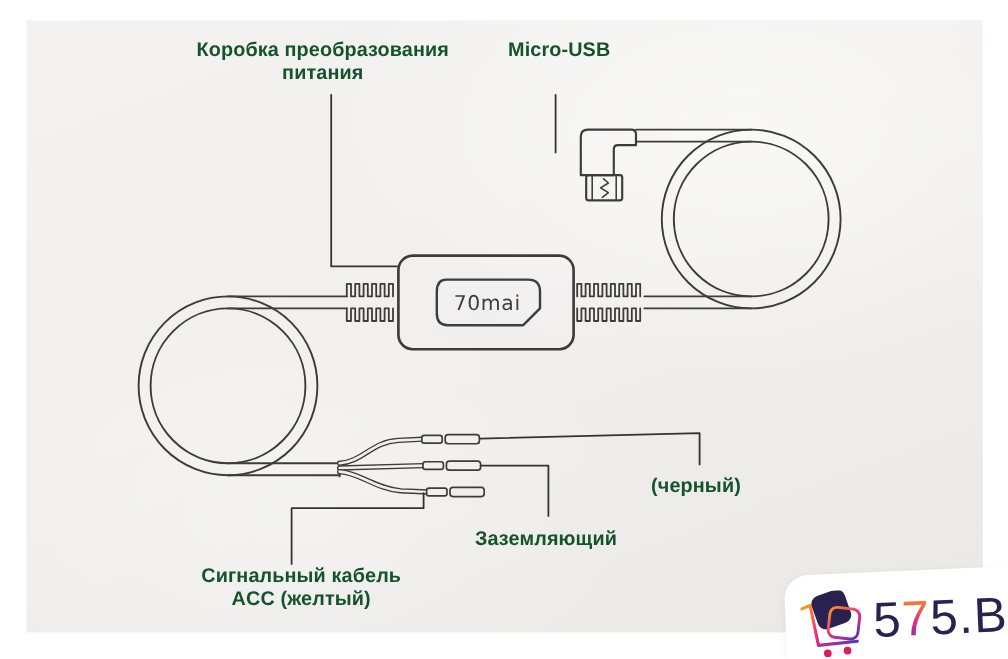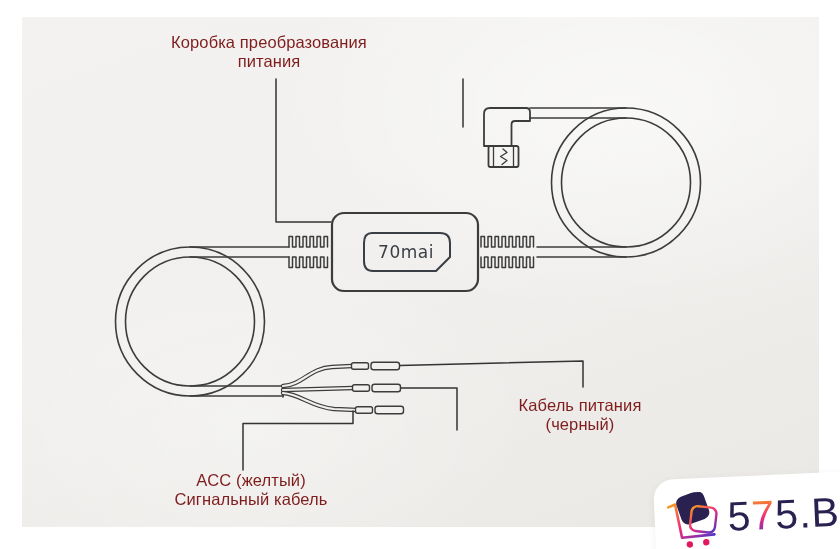--- a/index.html
+++ b/index.html
@@ -21,8 +21,8 @@
   .diagram-label{
     position:absolute;
     text-align:center;
-    font-size:16.5px;line-height:19px;font-weight:normal;
-    color:#7f1d1d;
+    font-size:16.5px;line-height:19px;font-weight:bold;
+    color:#14532d;
     letter-spacing:.1px;
   }
   .diagram-label span{display:block;}

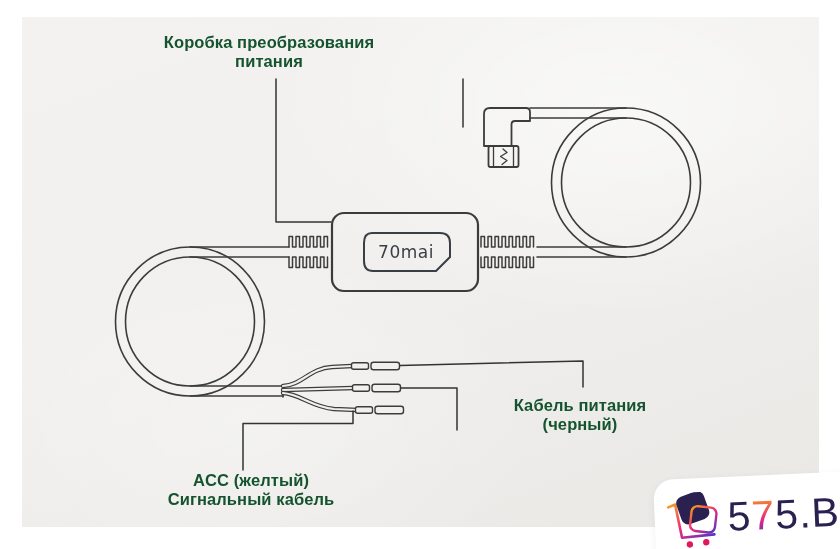--- a/index.html
+++ b/index.html
@@ -139,6 +139,7 @@
     <span>питания</span>
   </div>
   <div class="diagram-label lbl-micro-usb">
+    <span>Micro-USB</span>
   </div>
   <div class="diagram-label lbl-power-cable">
     <span>Кабель питания</span>

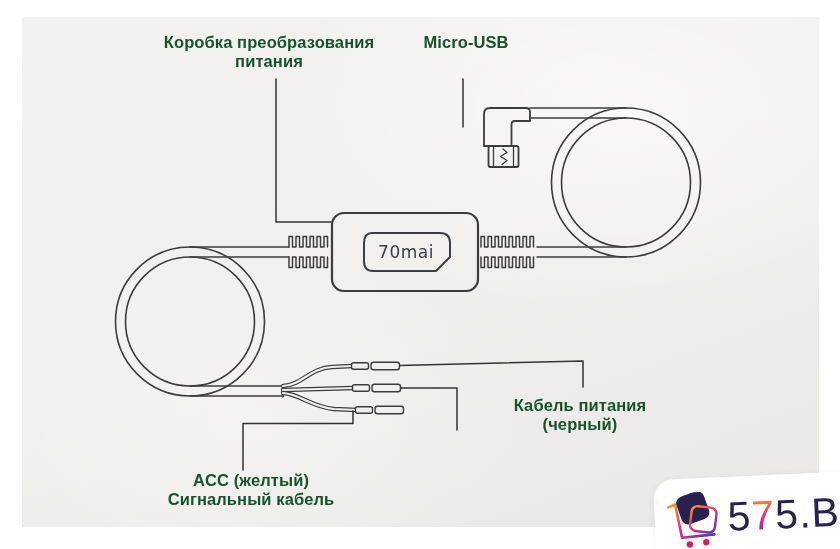--- a/index.html
+++ b/index.html
@@ -142,7 +142,6 @@
     <span>Micro-USB</span>
   </div>
   <div class="diagram-label lbl-power-cable">
-    <span>Кабель питания</span>
     <span>(черный)</span>
   </div>
   <div class="diagram-label lbl-ground-wire">

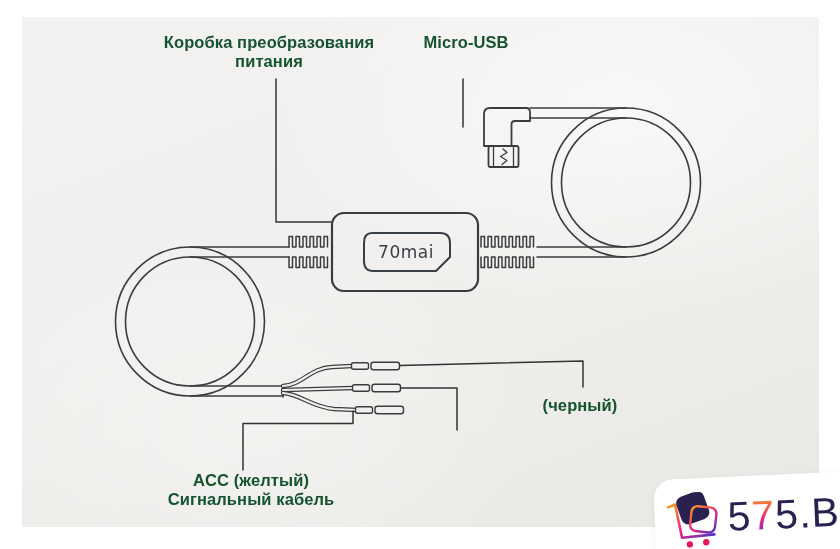--- a/index.html
+++ b/index.html
@@ -145,6 +145,7 @@
     <span>(черный)</span>
   </div>
   <div class="diagram-label lbl-ground-wire">
+    <span>Заземляющий</span>
   </div>
   <div class="diagram-label lbl-acc-cable">
     <span>ACC (желтый)</span>

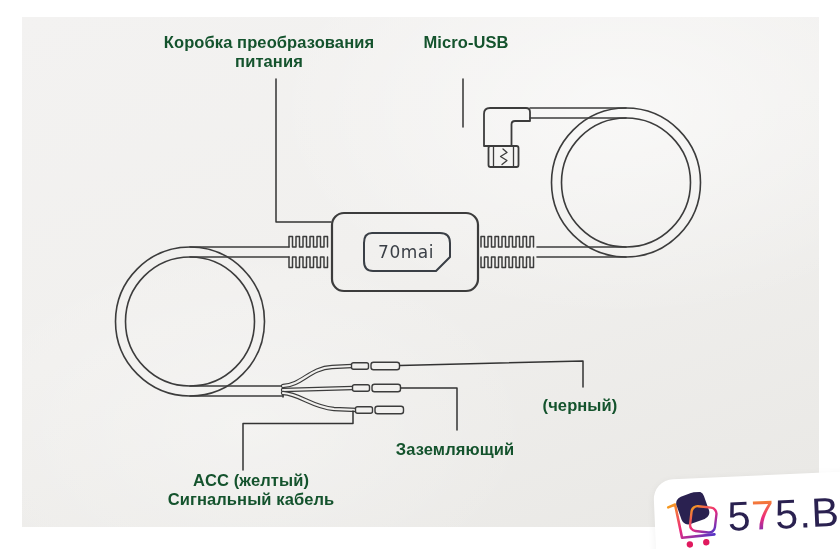--- a/index.html
+++ b/index.html
@@ -148,8 +148,8 @@
     <span>Заземляющий</span>
   </div>
   <div class="diagram-label lbl-acc-cable">
+    <span>Сигнальный кабель</span>
     <span>ACC (желтый)</span>
-    <span>Сигнальный кабель</span>
   </div>
 
   <div class="watermark-card">

